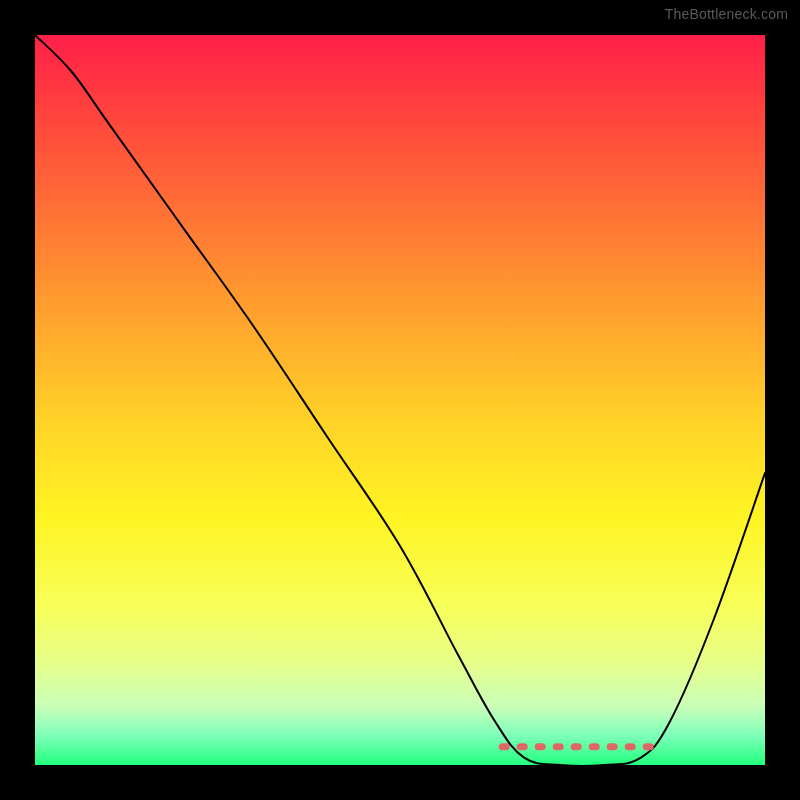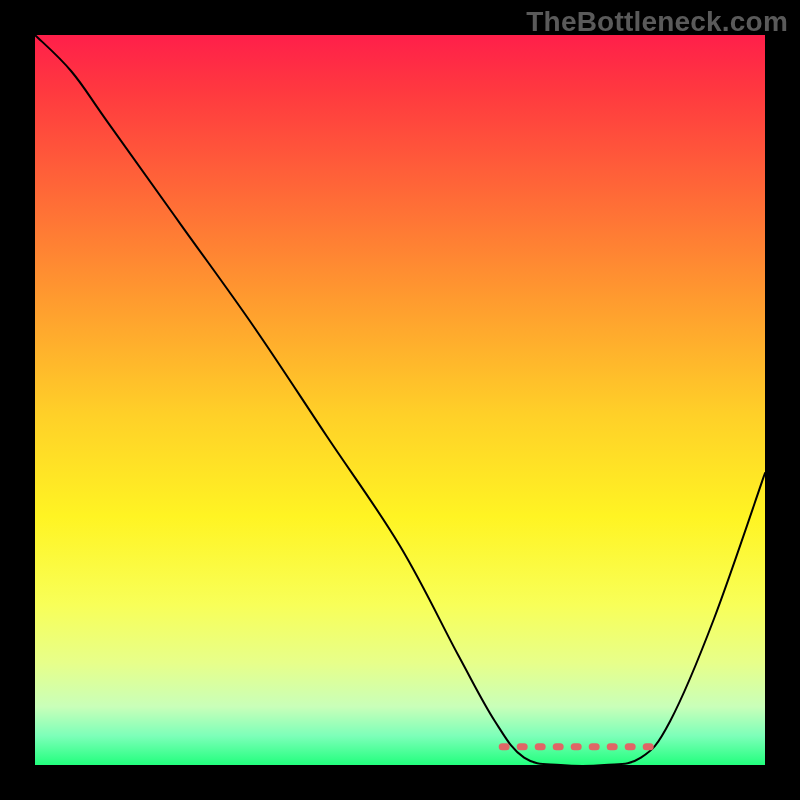--- a/index.html
+++ b/index.html
@@ -22,8 +22,8 @@
     top: 6px;
     right: 12px;
     color: #5a5a5a;
-    font-size: 28px;
-    font-weight: 700;
+    font-size: 14px;
+    font-weight: 400;
     letter-spacing: 0.2px;
     z-index: 5;
   }

